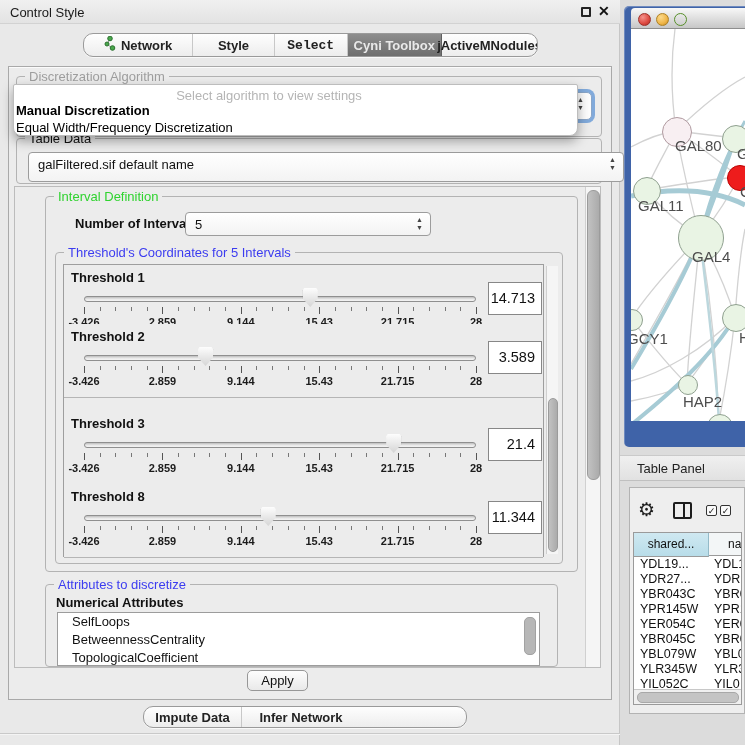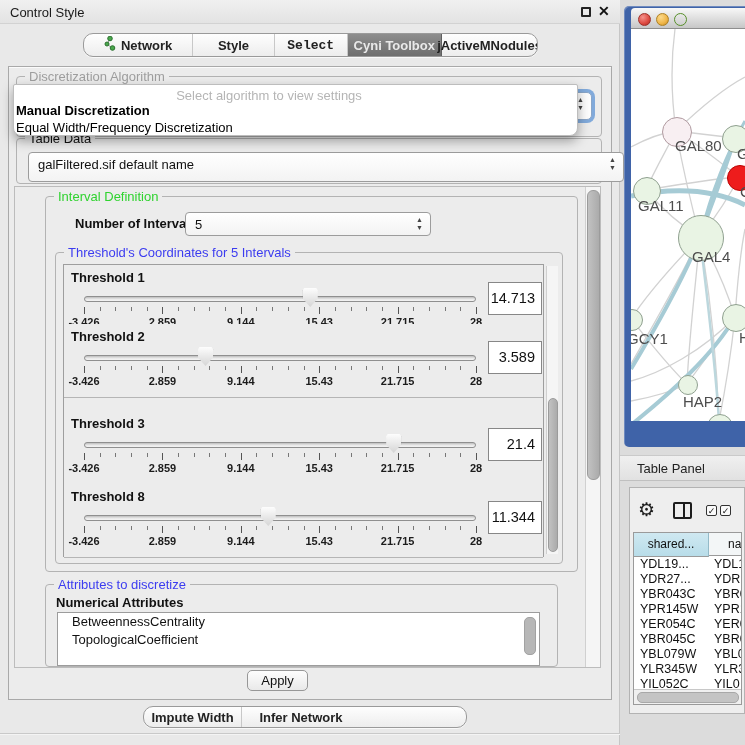--- a/index.html
+++ b/index.html
@@ -375,6 +375,7 @@
     </div>
     <div class="abs attr-list">
       <div class="attr-thumb"></div>
+    <div class="attr-item">SelfLoops</div>
         <div class="attr-item">BetweennessCentrality</div>
         <div class="attr-item">TopologicalCoefficient</div>
       </div>

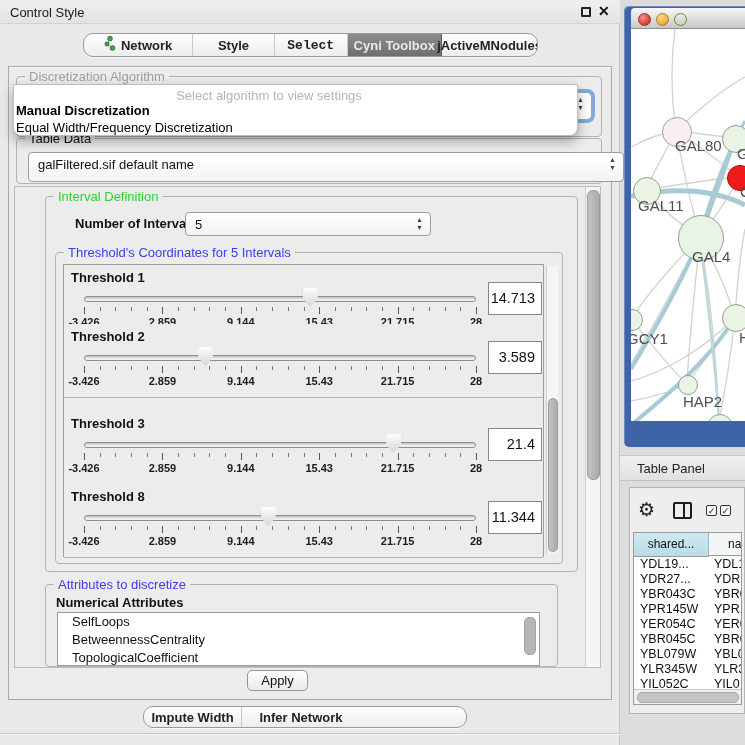--- a/index.html
+++ b/index.html
@@ -388,7 +388,7 @@
 
     <div class="abs segctl bottabs">
       <div class="seg">
-          <span>Impute Width</span>
+          <span>Impute Data</span>
         </div>
       <div class="seg">
           <span>Infer Network</span>

